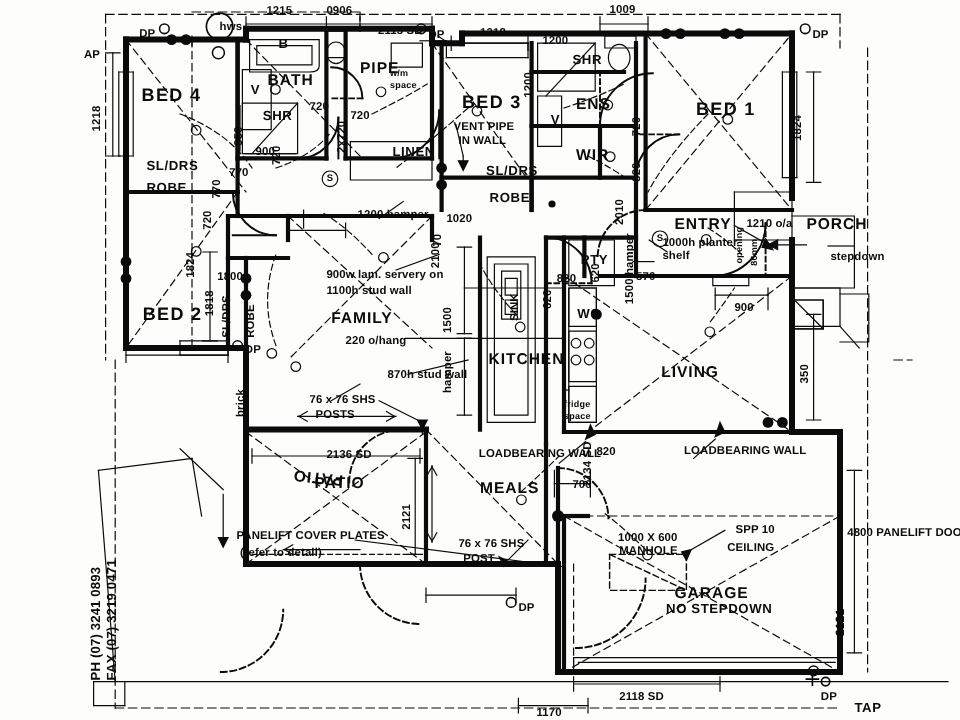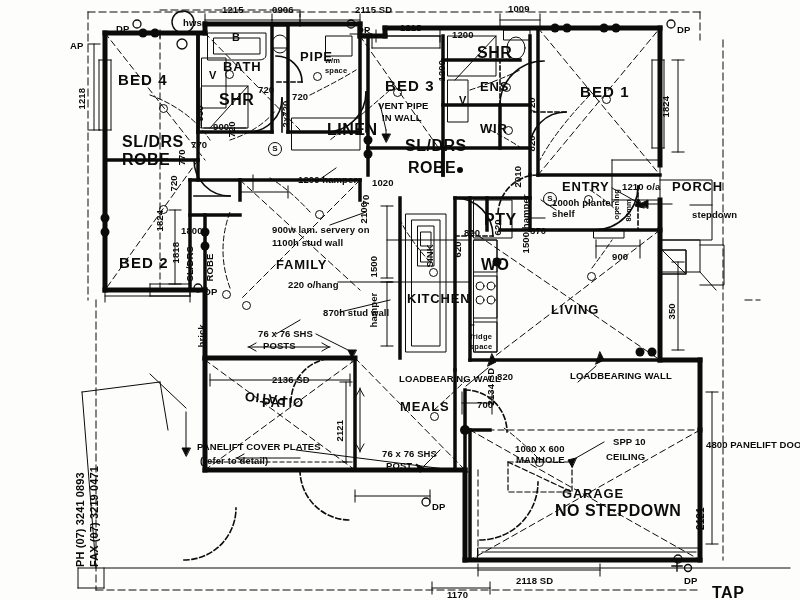--- a/index.html
+++ b/index.html
@@ -485,7 +485,7 @@
   <div id="dims-layer">
       <div class="lbl dim" style="left: 222px; top: 5px;">1215</div>
       <div class="lbl dim" style="left: 272px; top: 5px;">0906</div>
-      <div class="lbl dim" style="left: 315px; top: 5px; margin-left: 40px;">2115 SD</div>
+      <div class="lbl dim" style="left: 315px; top: 21px;">2115 SD</div>
       <div class="lbl dim" style="left: 400px; top: 23px;">1218</div>
       <div class="lbl dim" style="left: 508px; top: 4px;">1009</div>
       <div class="lbl dim" style="left: 452px; top: 30px;">1200</div>

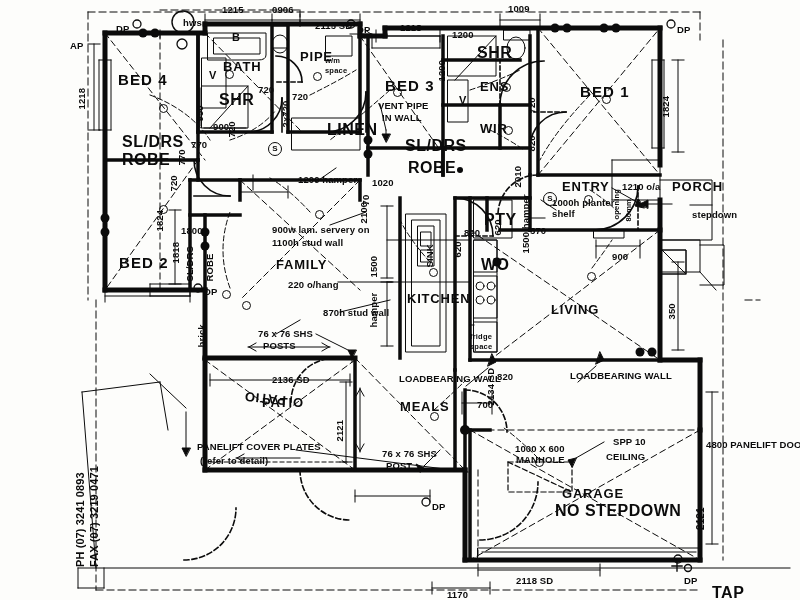--- a/index.html
+++ b/index.html
@@ -14,7 +14,7 @@
        letter-spacing:.2px;line-height:1;}
   .room{font-size:15px;font-weight:700;letter-spacing:1.1px;}
   .room.sm{font-size:13px;letter-spacing:.8px;}
-  .room.xs{font-size:16px;letter-spacing:.5px;}
+  .room.xs{font-size:11px;letter-spacing:.5px;}
   .dim{font-size:9.5px;font-weight:700;letter-spacing:.1px;}
   .note{font-size:9.5px;font-weight:700;letter-spacing:.1px;}
   .tiny{font-size:7.5px;font-weight:700;}

